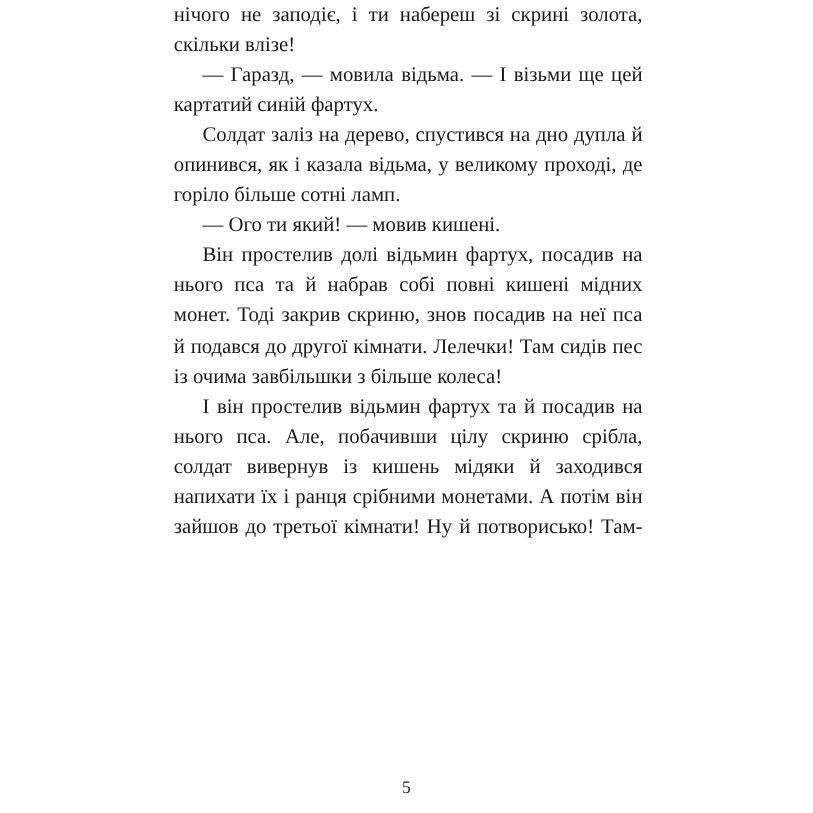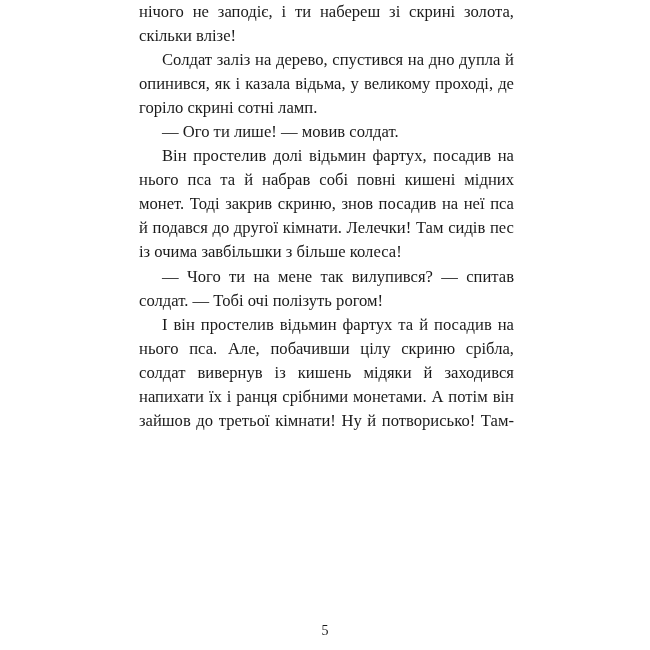--- a/index.html
+++ b/index.html
@@ -65,6 +65,7 @@
 
   <div class="text-block">
     <p class="para no-indent">нічого не заподіє, і ти набереш зі скрині золота, скільки влізе!</p>
+    <p class="para">— Гаразд, — мовила відьма. — І візьми ще цей картатий синій фартух.</p>
     <p class="para">Солдат заліз на дерево, спустився на дно дупла й опинився, як і казала відьма, у великому проході, де горіло скрині сотні ламп.</p>
     <p class="para">— Ого ти лише! — мовив солдат.</p>
     <p class="para">Він простелив долі відьмин фартух, посадив на нього пса та й набрав собі повні кишені мідних монет. Тоді закрив скриню, знов посадив на неї пса й подався до другої кімнати. Лелечки! Там сидів пес із очима завбільшки з більше колеса!</p>

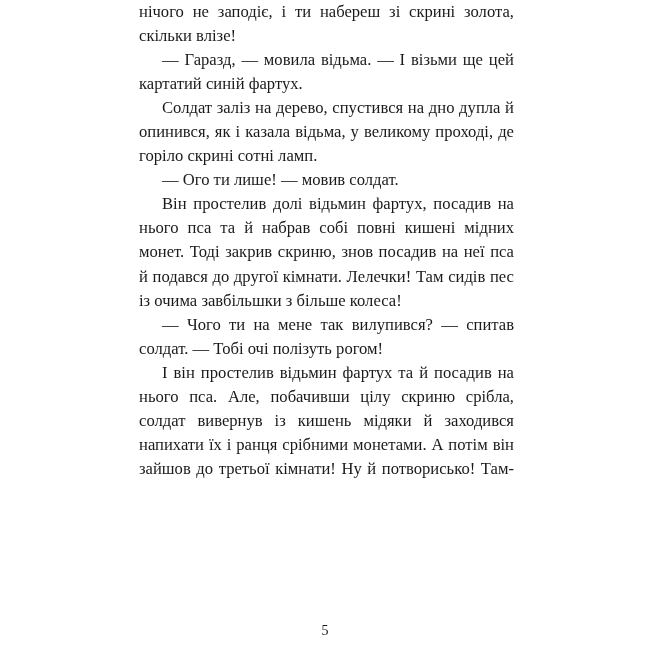--- a/index.html
+++ b/index.html
@@ -66,7 +66,7 @@
   <div class="text-block">
     <p class="para no-indent">нічого не заподіє, і ти набереш зі скрині золота, скільки влізе!</p>
     <p class="para">— Гаразд, — мовила відьма. — І візьми ще цей картатий синій фартух.</p>
-    <p class="para">Солдат заліз на дерево, спустився на дно дупла й опинився, як і казала відьма, у великому проході, де горіло скрині сотні ламп.</p>
+    <p class="para">Солдат заліз на дерево, спустився на дно дупла й опинився, як і казала відьма, у великому проході, де горіло більше сотні ламп.</p>
     <p class="para">— Ого ти лише! — мовив солдат.</p>
     <p class="para">Він простелив долі відьмин фартух, посадив на нього пса та й набрав собі повні кишені мідних монет. Тоді закрив скриню, знов посадив на неї пса й подався до другої кімнати. Лелечки! Там сидів пес із очима завбільшки з більше колеса!</p>
     <p class="para">— Чого ти на мене так вилупився? — спитав солдат. — Тобі очі полізуть рогом!</p>

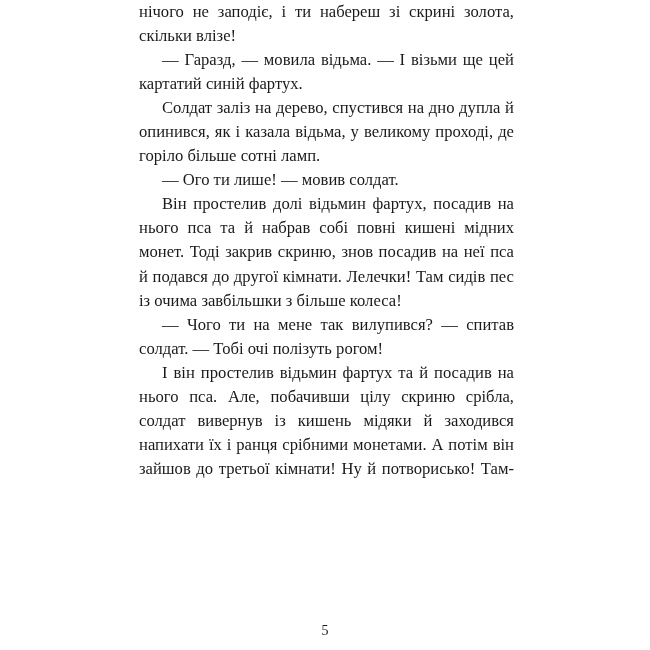--- a/index.html
+++ b/index.html
@@ -67,7 +67,7 @@
     <p class="para no-indent">нічого не заподіє, і ти набереш зі скрині золота, скільки влізе!</p>
     <p class="para">— Гаразд, — мовила відьма. — І візьми ще цей картатий синій фартух.</p>
     <p class="para">Солдат заліз на дерево, спустився на дно дупла й опинився, як і казала відьма, у великому проході, де горіло більше сотні ламп.</p>
-    <p class="para">— Ого ти лише! — мовив солдат.</p>
+    <p class="para">— Ого ти який! — мовив кишені.</p>
     <p class="para">Він простелив долі відьмин фартух, посадив на нього пса та й набрав собі повні кишені мідних монет. Тоді закрив скриню, знов посадив на неї пса й подався до другої кімнати. Лелечки! Там сидів пес із очима завбільшки з більше колеса!</p>
     <p class="para">— Чого ти на мене так вилупився? — спитав солдат. — Тобі очі полізуть рогом!</p>
     <p class="para cont-last">І він простелив відьмин фартух та й посадив на нього пса. Але, побачивши цілу скриню срібла, солдат вивернув із кишень мідяки й заходився напихати їх і ранця срібними монетами. А потім він зайшов до третьої кімнати! Ну й потворисько! Там-</p>

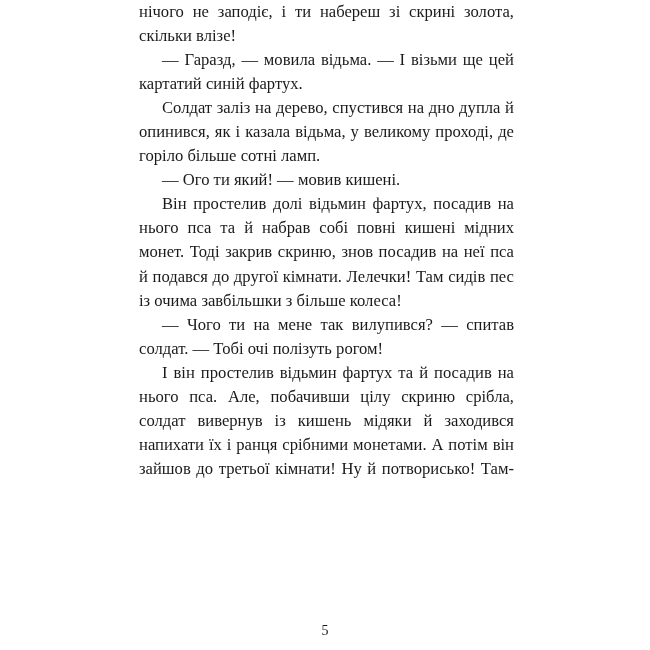--- a/index.html
+++ b/index.html
@@ -69,7 +69,6 @@
     <p class="para">Солдат заліз на дерево, спустився на дно дупла й опинився, як і казала відьма, у великому проході, де горіло більше сотні ламп.</p>
     <p class="para">— Ого ти який! — мовив кишені.</p>
     <p class="para">Він простелив долі відьмин фартух, посадив на нього пса та й набрав собі повні кишені мідних монет. Тоді закрив скриню, знов посадив на неї пса й подався до другої кімнати. Лелечки! Там сидів пес із очима завбільшки з більше колеса!</p>
-    <p class="para">— Чого ти на мене так вилупився? — спитав солдат. — Тобі очі полізуть рогом!</p>
     <p class="para cont-last">І він простелив відьмин фартух та й посадив на нього пса. Але, побачивши цілу скриню срібла, солдат вивернув із кишень мідяки й заходився напихати їх і ранця срібними монетами. А потім він зайшов до третьої кімнати! Ну й потворисько! Там-</p>
   </div>
 

